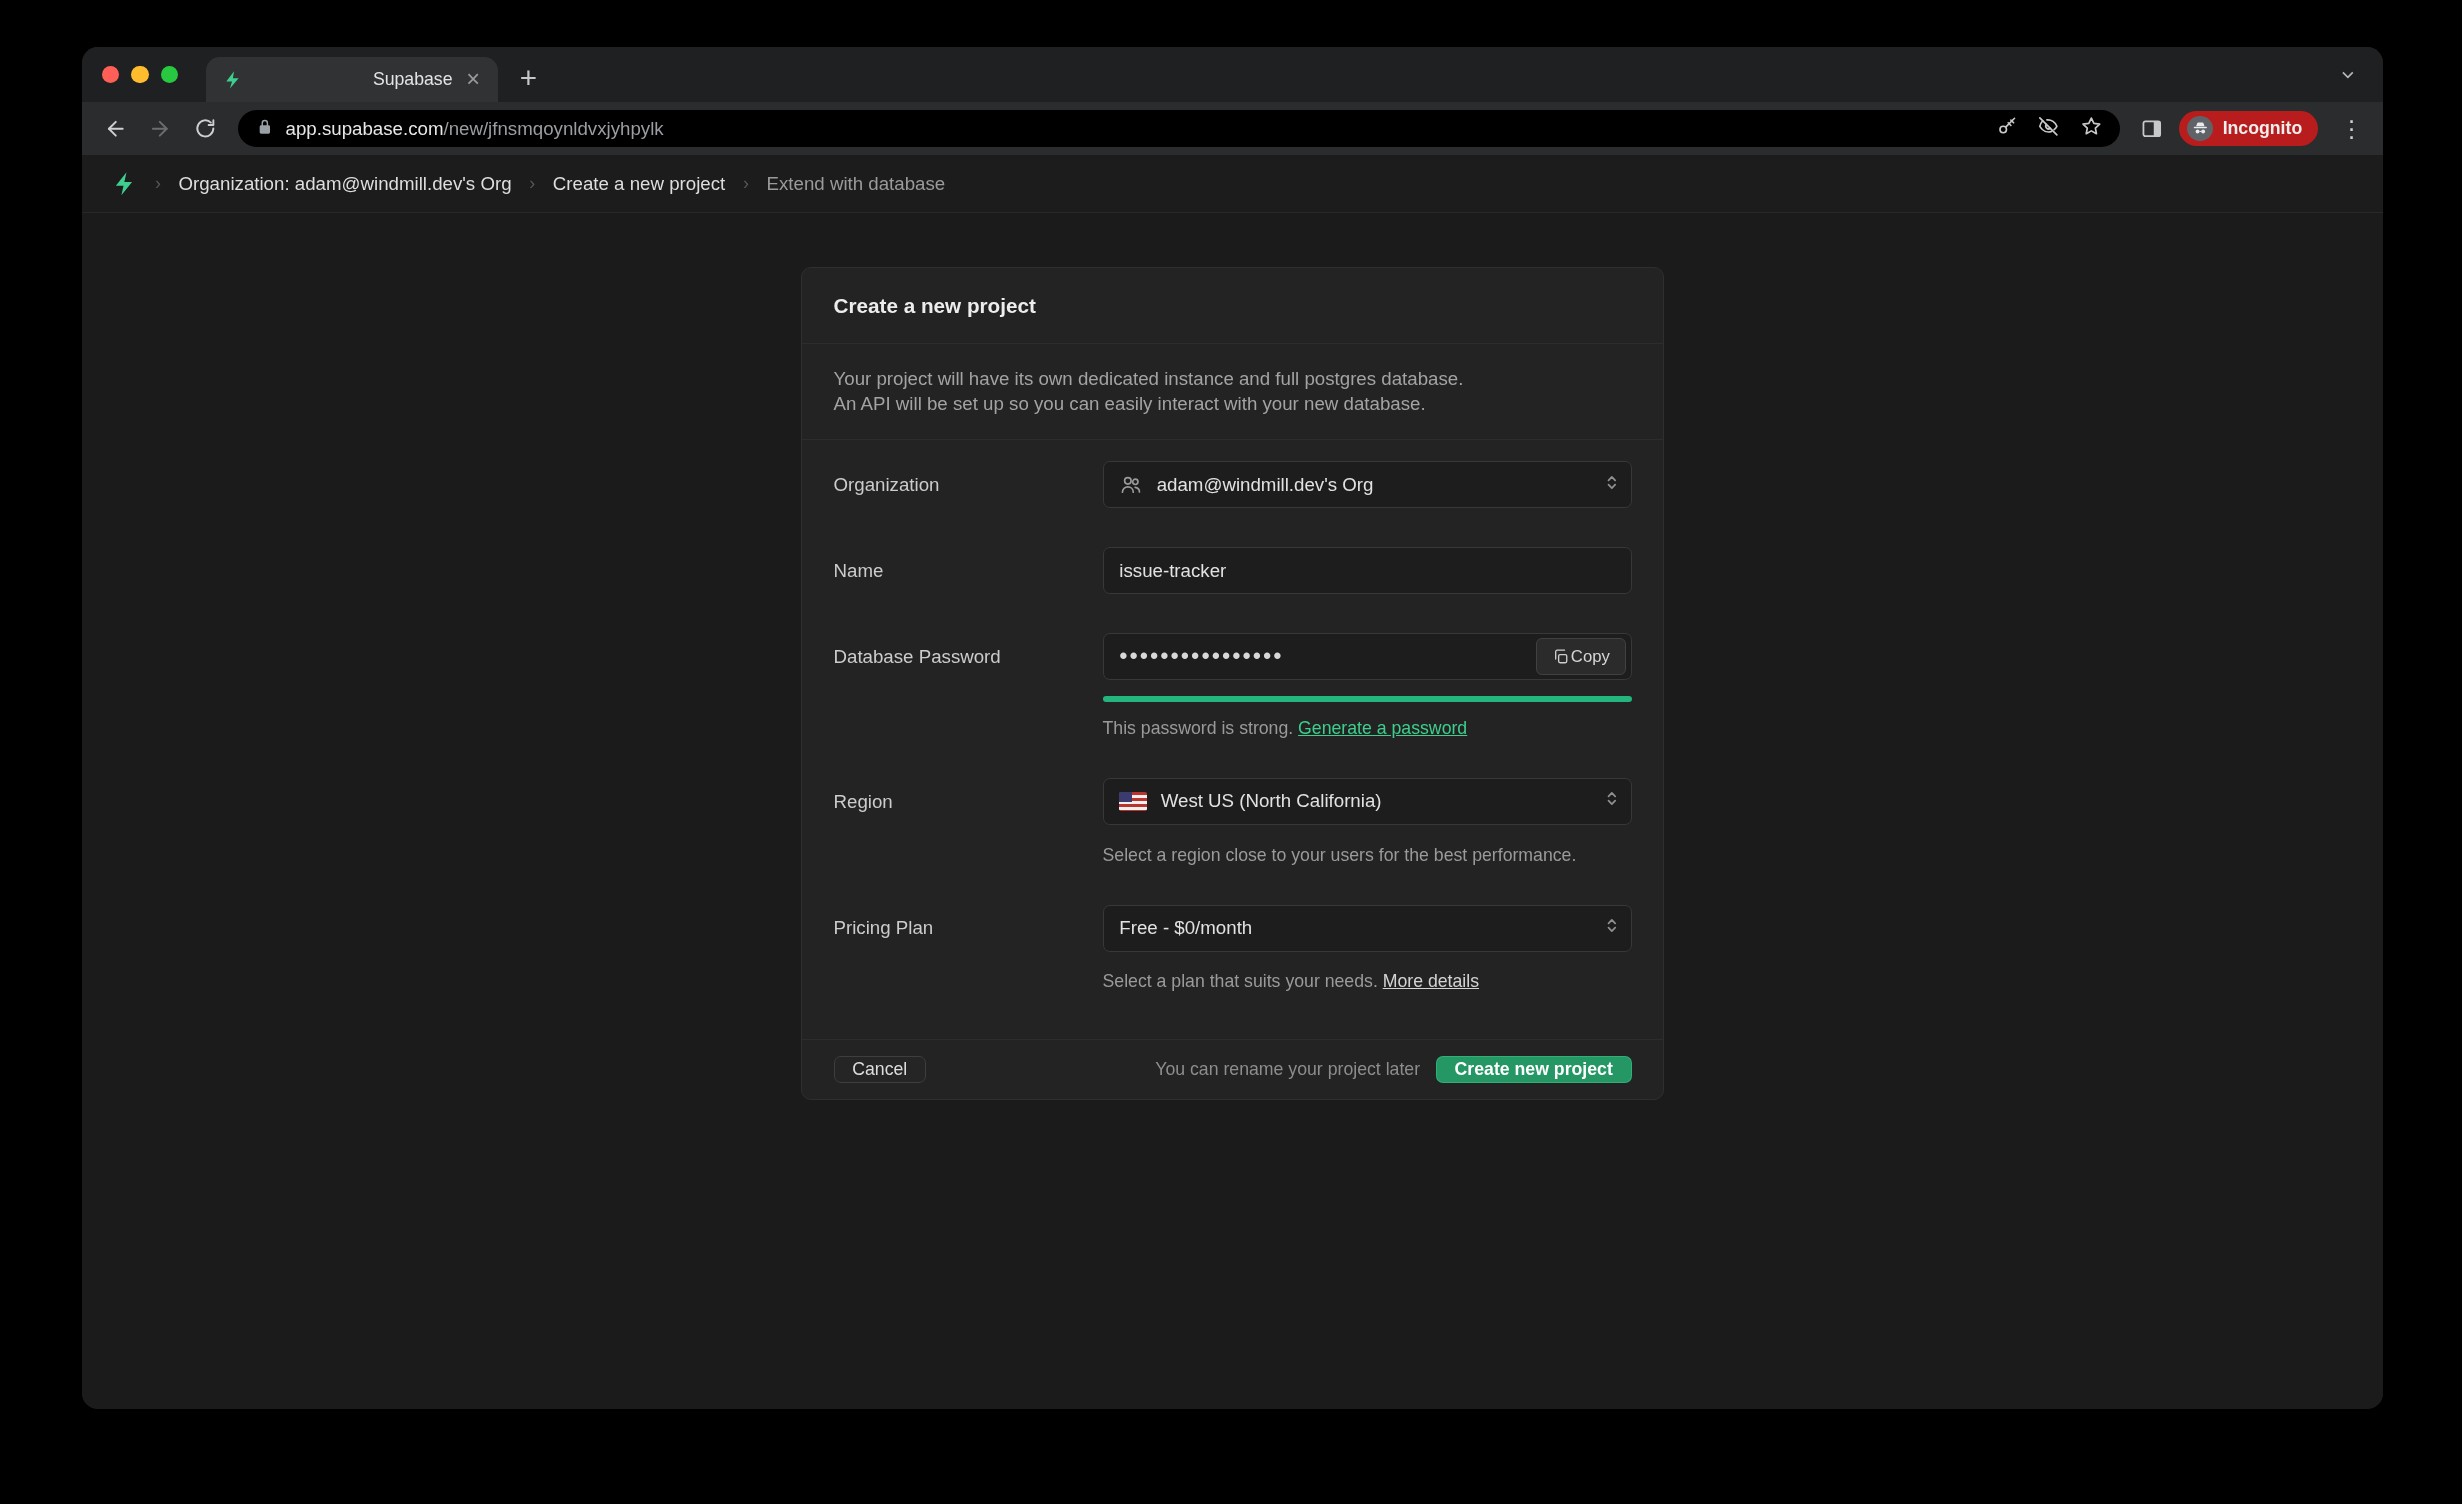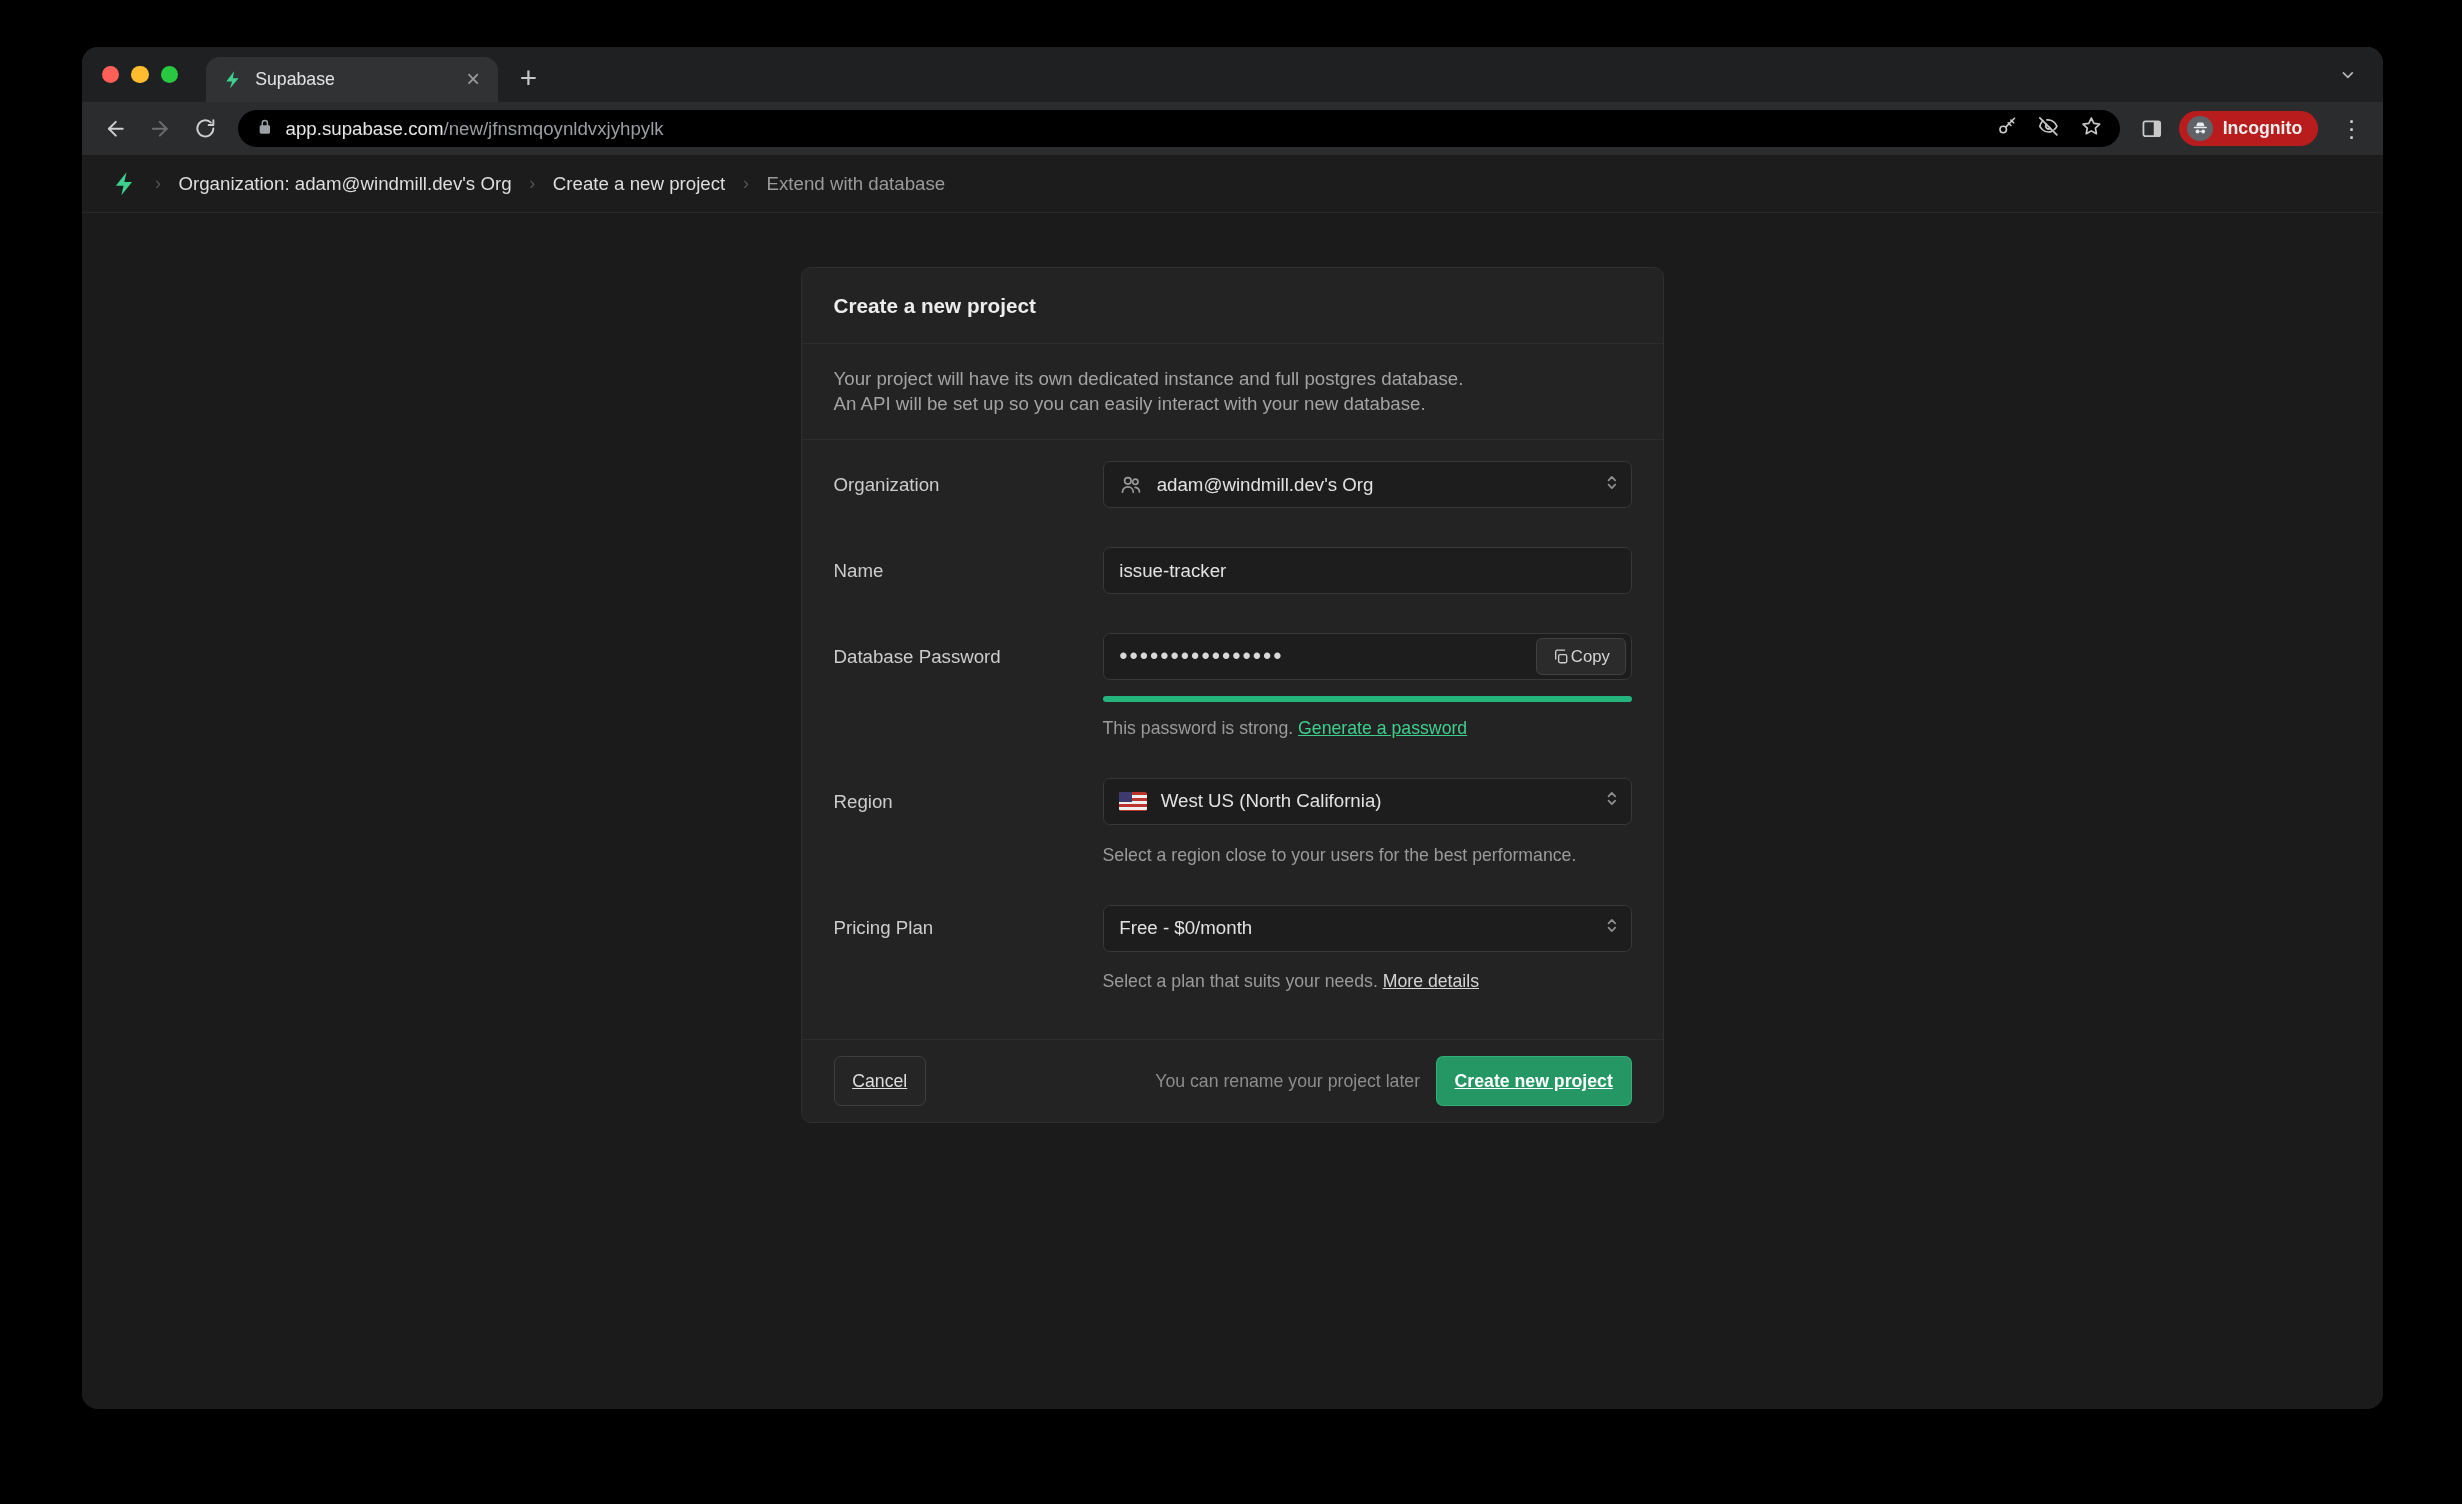--- a/index.html
+++ b/index.html
@@ -22,7 +22,7 @@
     display:flex; align-items:center; padding:0 15.8px; gap:11.8px; color:#e4e4e4; font-size:17.7px;
   }
   .tab-favicon{ width:21.7px; height:21.7px; flex:none; display:flex; align-items:center; justify-content:center;}
-  .tab-title{ flex:1; white-space:nowrap; overflow:hidden; }
+  .tab-title{ flex:1; white-space:nowrap; overflow:hidden;text-align:right; }
   .tab-close{ color:#9a9a9a; font-size:23.6px; line-height:1; padding:0 2px; cursor:default;}
   .new-tab-btn{ color:#c7c7c7; font-size:29.6px; line-height:1; margin:0 0 9.9px 21.7px; }
   .tabstrip-chevron{ position:absolute; right:25.6px; top:17.7px; color:#b9b9b9;}

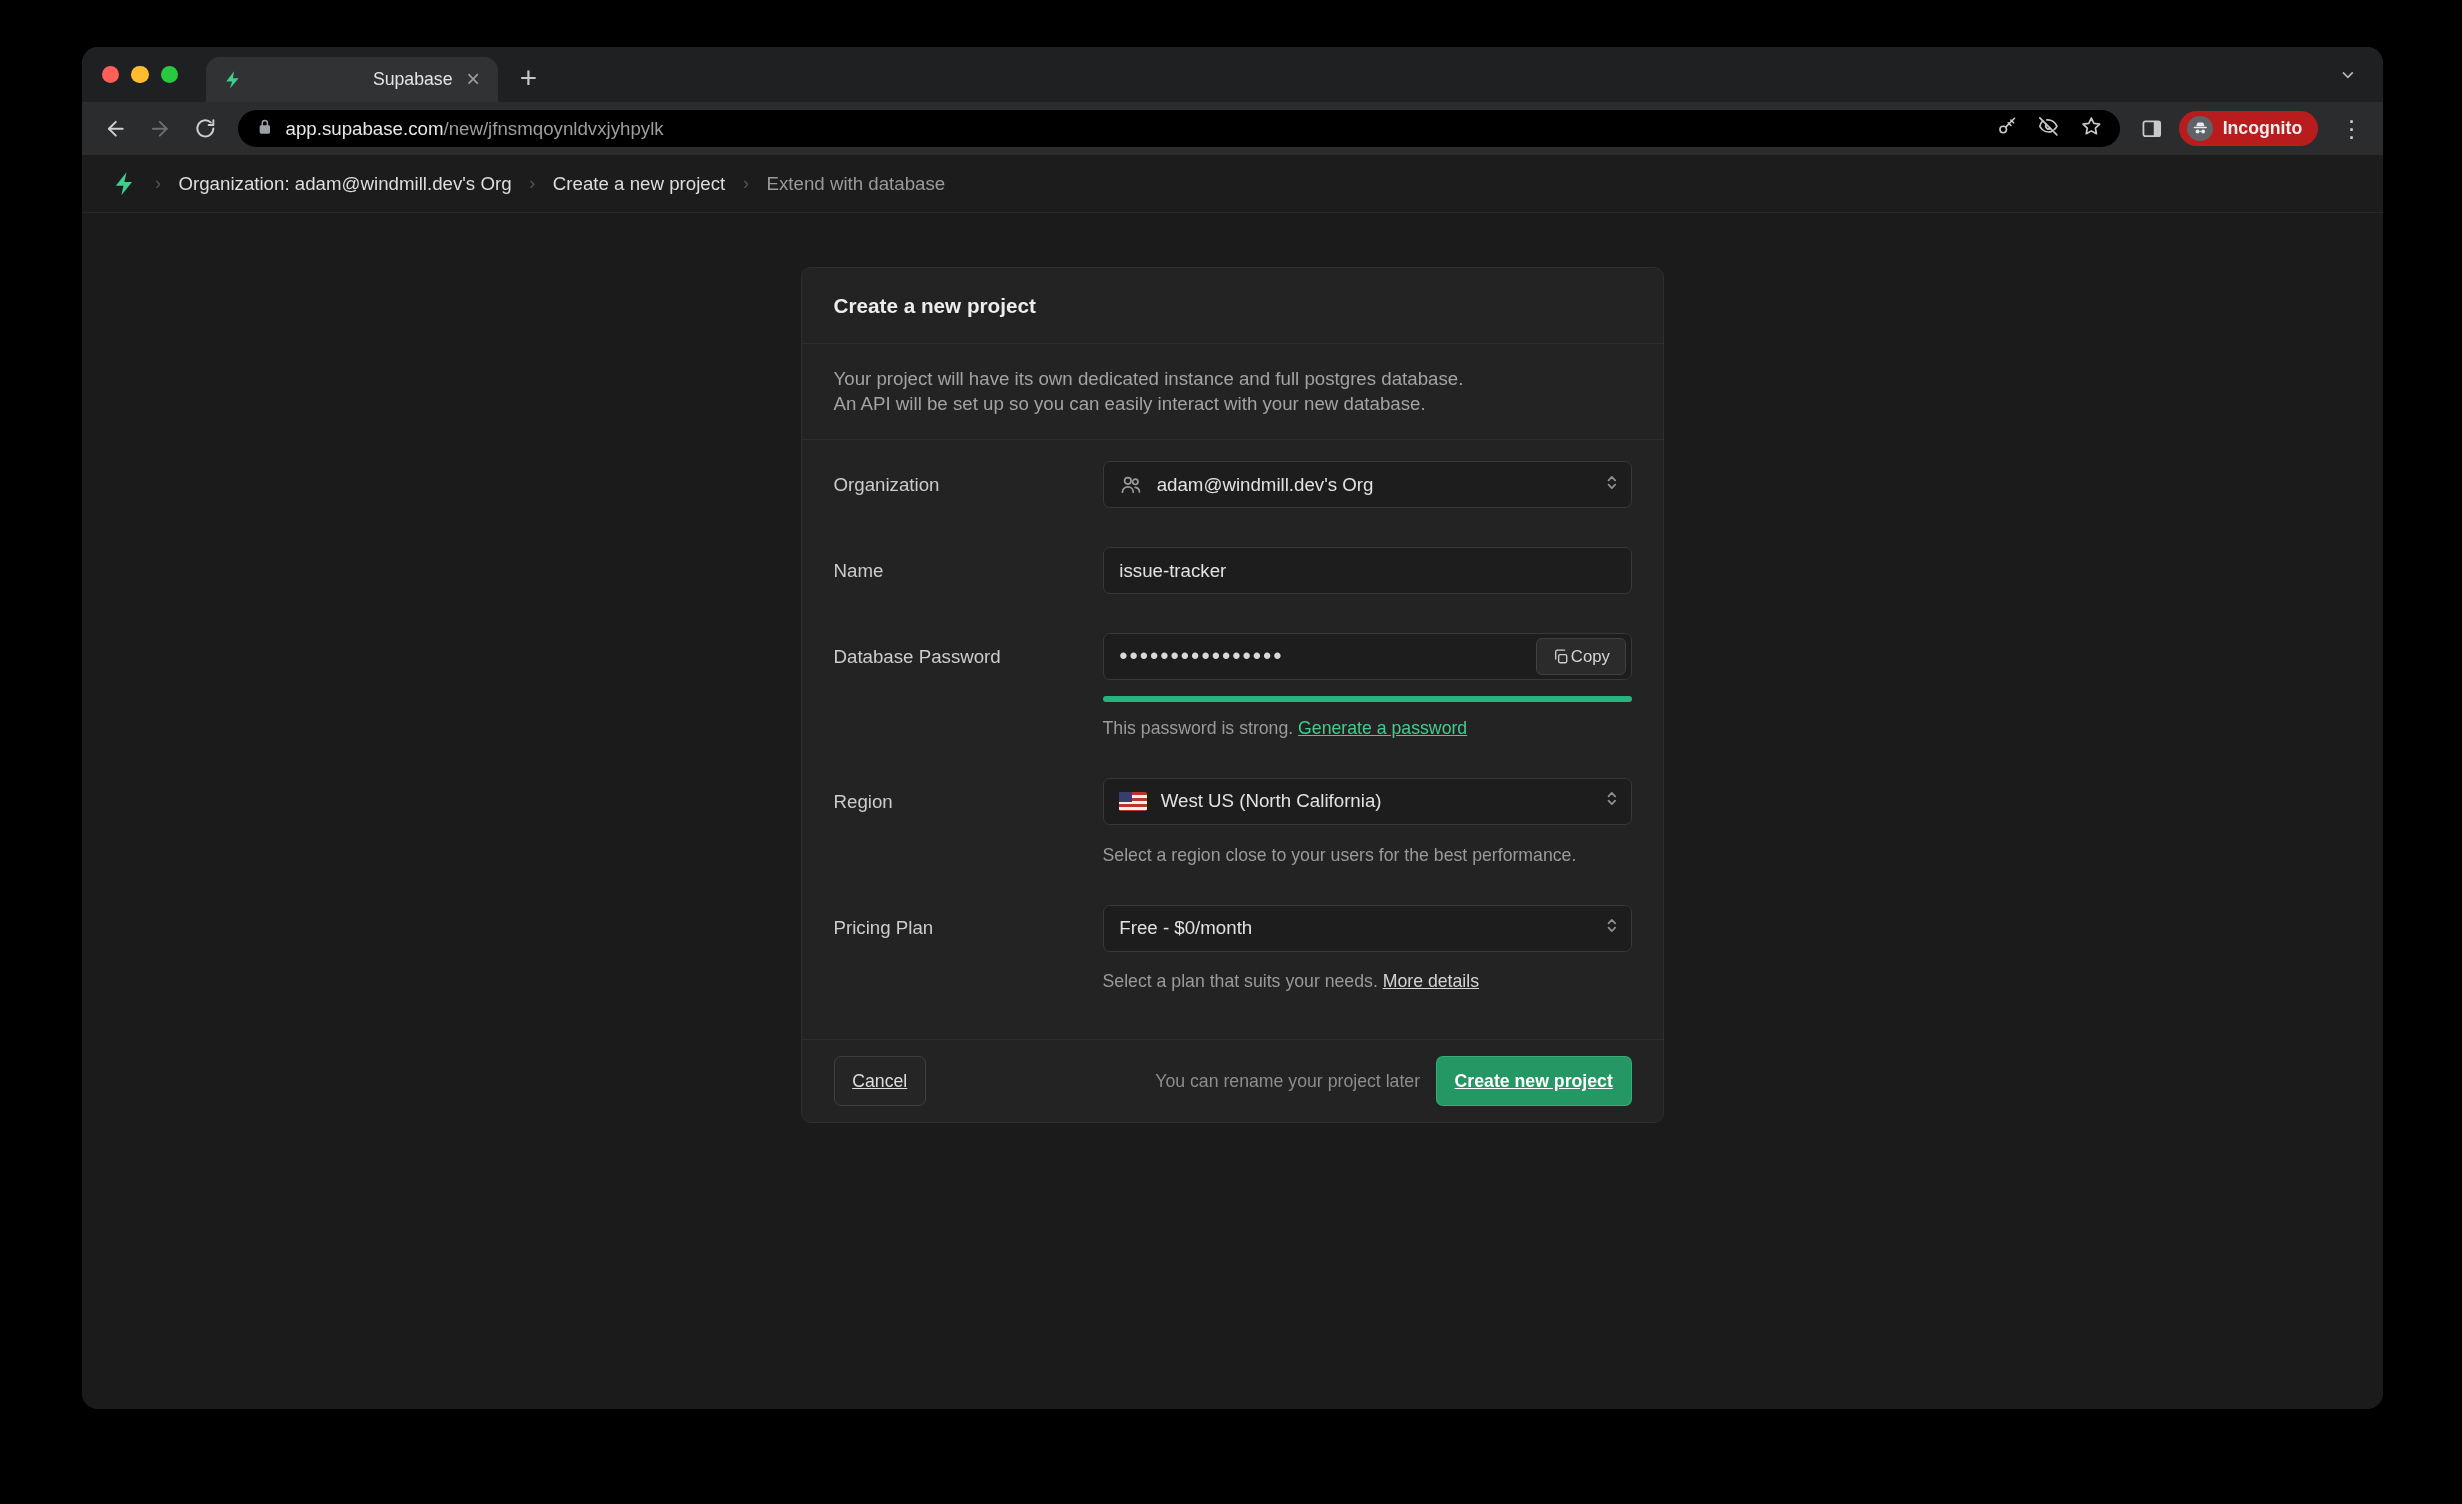--- a/index.html
+++ b/index.html
@@ -98,7 +98,7 @@
   .flag::after{ content:""; position:absolute; left:0; top:0; width:12.8px; height:9.9px; background:#3c3b6e; }
 
   .card-footer{ border-top:1px solid #2d2d2d; padding:15.8px 31.5px; display:flex; align-items:center; }
-  .btn{ height:50px; border-radius:6.9px; display:inline-flex; align-items:center; padding:0 17.7px; font-size:17.7px;text-decoration:underline; }
+  .btn{ height:27px; border-radius:6.9px; display:inline-flex; align-items:center; padding:0 17.7px; font-size:17.7px; }
   .btn-cancel{ background:#252525; border:1px solid #3e3e3e; color:#dddddd; }
   .footer-right{ margin-left:auto; display:flex; align-items:center; gap:15.8px; }
   .footer-note{ font-size:17.7px; color:#8d8d8d;margin-left:17px; }

